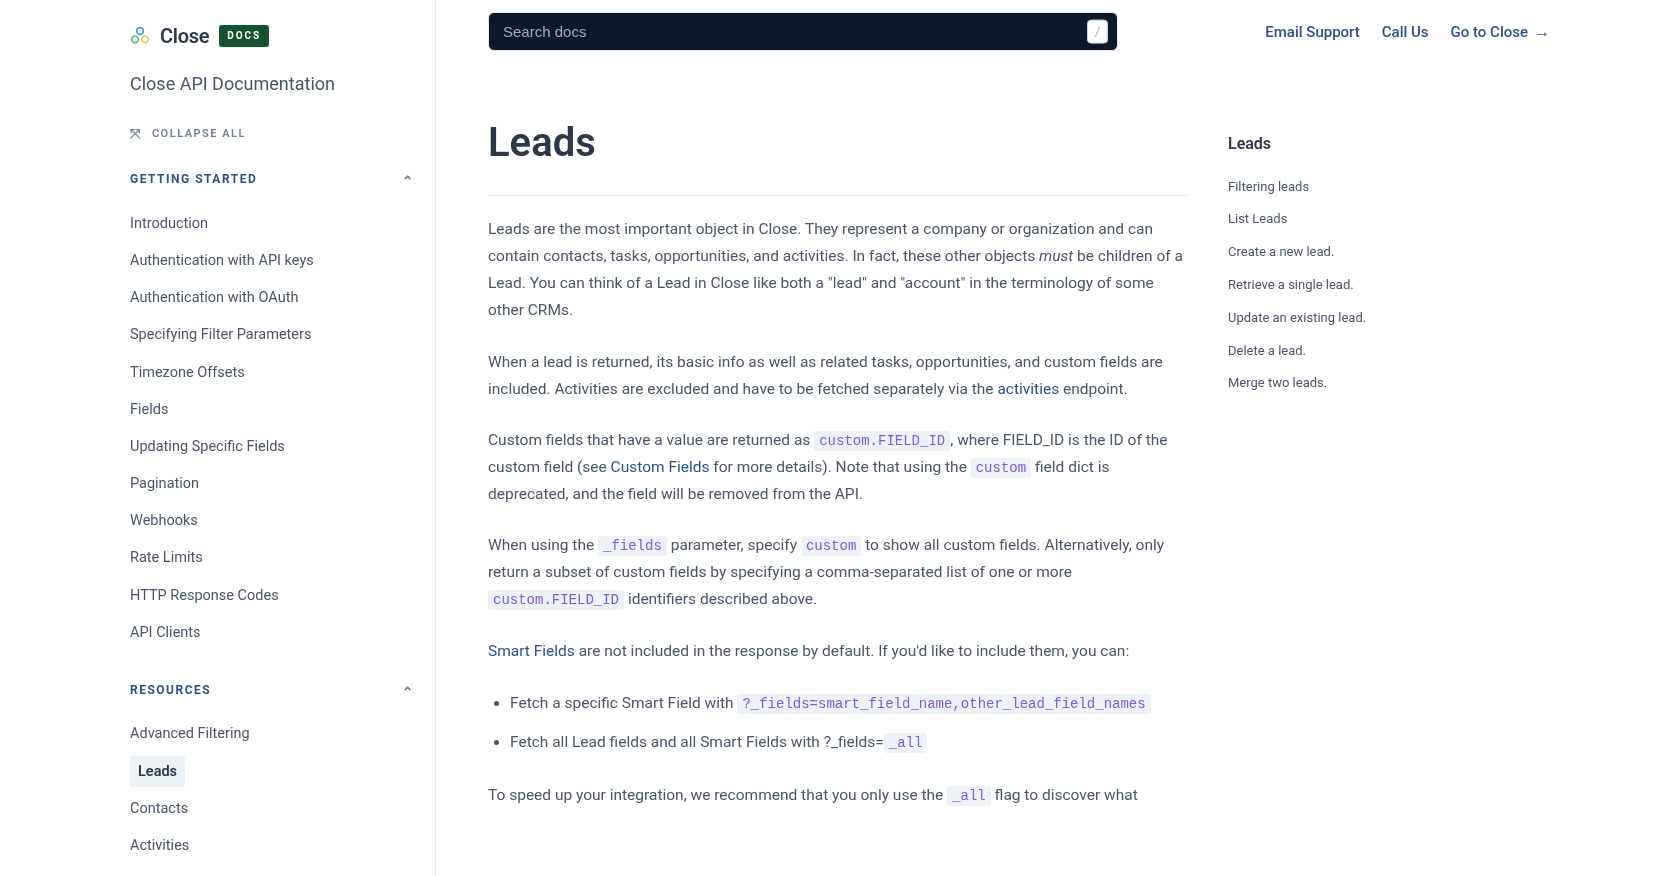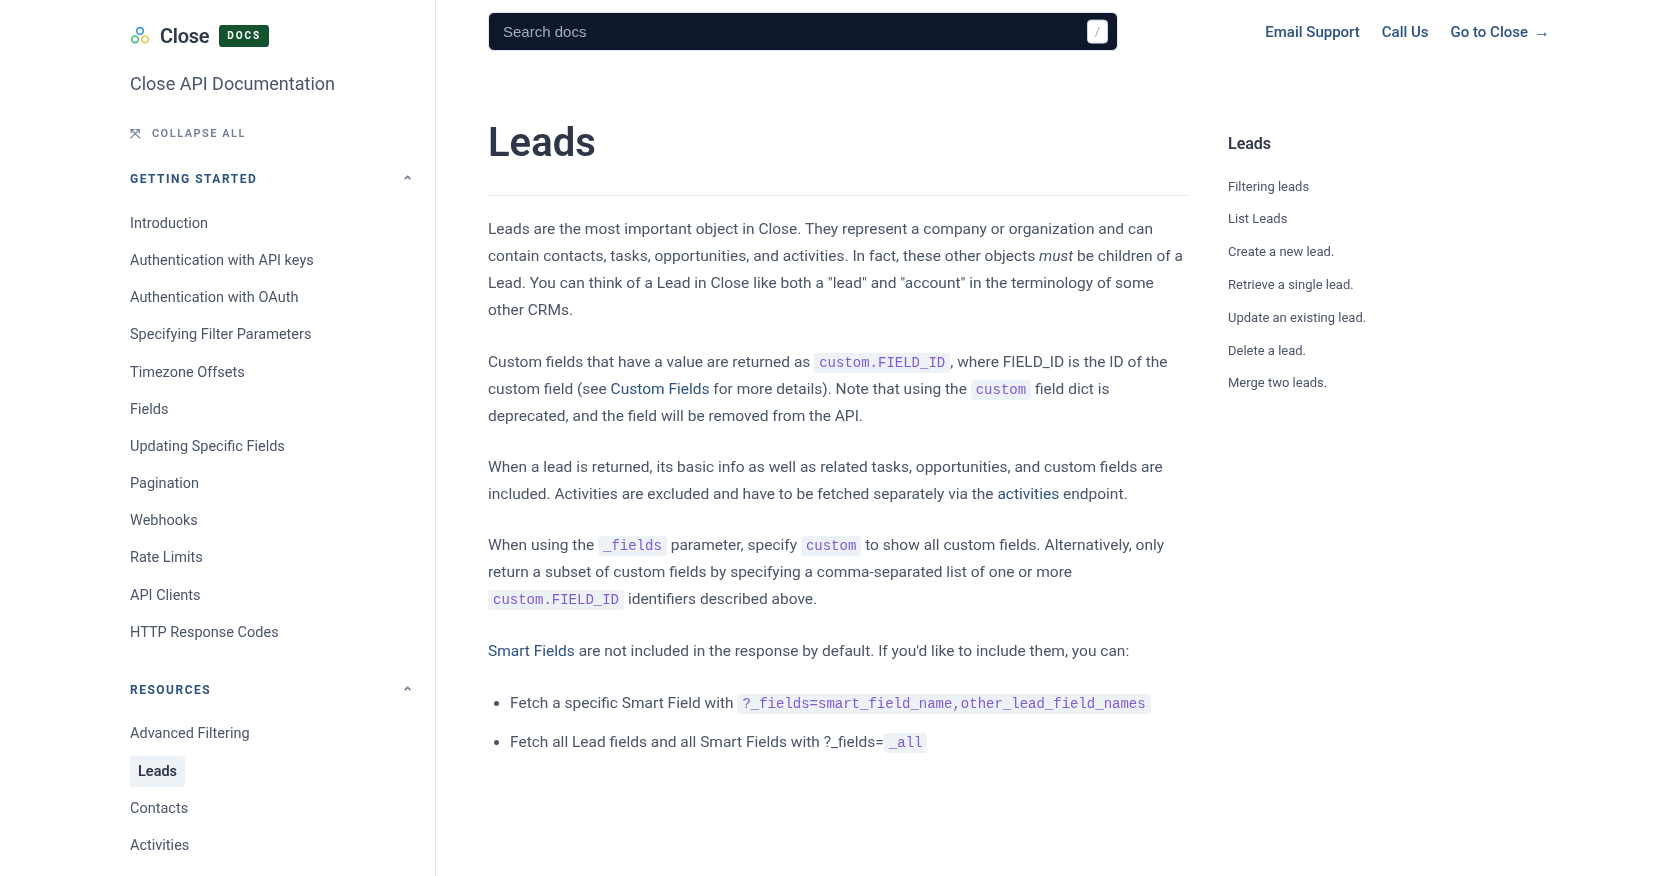--- a/index.html
+++ b/index.html
@@ -178,9 +178,9 @@
 
         <p><span>Leads are the most important object in Close. They represent a company or organization and can contain contacts, tasks, opportunities, and activities. In fact, these other objects </span><em>must</em><span> be children of a Lead. You can think of a Lead in Close like both a "lead" and "account" in the terminology of some other CRMs.</span></p>
 
+        <p><span>When a lead is returned, its basic info as well as related tasks, opportunities, and custom fields are included. Activities are excluded and have to be fetched separately via the </span><a>activities</a><span> endpoint.</span></p>
+
         <p><span>Custom fields that have a value are returned as </span><code>custom.FIELD_ID</code><span>, where FIELD_ID is the ID of the custom field (see </span><a>Custom Fields</a><span> for more details). Note that using the </span><code>custom</code><span> field dict is deprecated, and the field will be removed from the API.</span></p>
-
-        <p><span>When a lead is returned, its basic info as well as related tasks, opportunities, and custom fields are included. Activities are excluded and have to be fetched separately via the </span><a>activities</a><span> endpoint.</span></p>
 
         <p><span>When using the </span><code>_fields</code><span> parameter, specify </span><code>custom</code><span> to show all custom fields. Alternatively, only return a subset of custom fields by specifying a comma-separated list of one or more </span><code>custom.FIELD_ID</code><span> identifiers described above.</span></p>
 

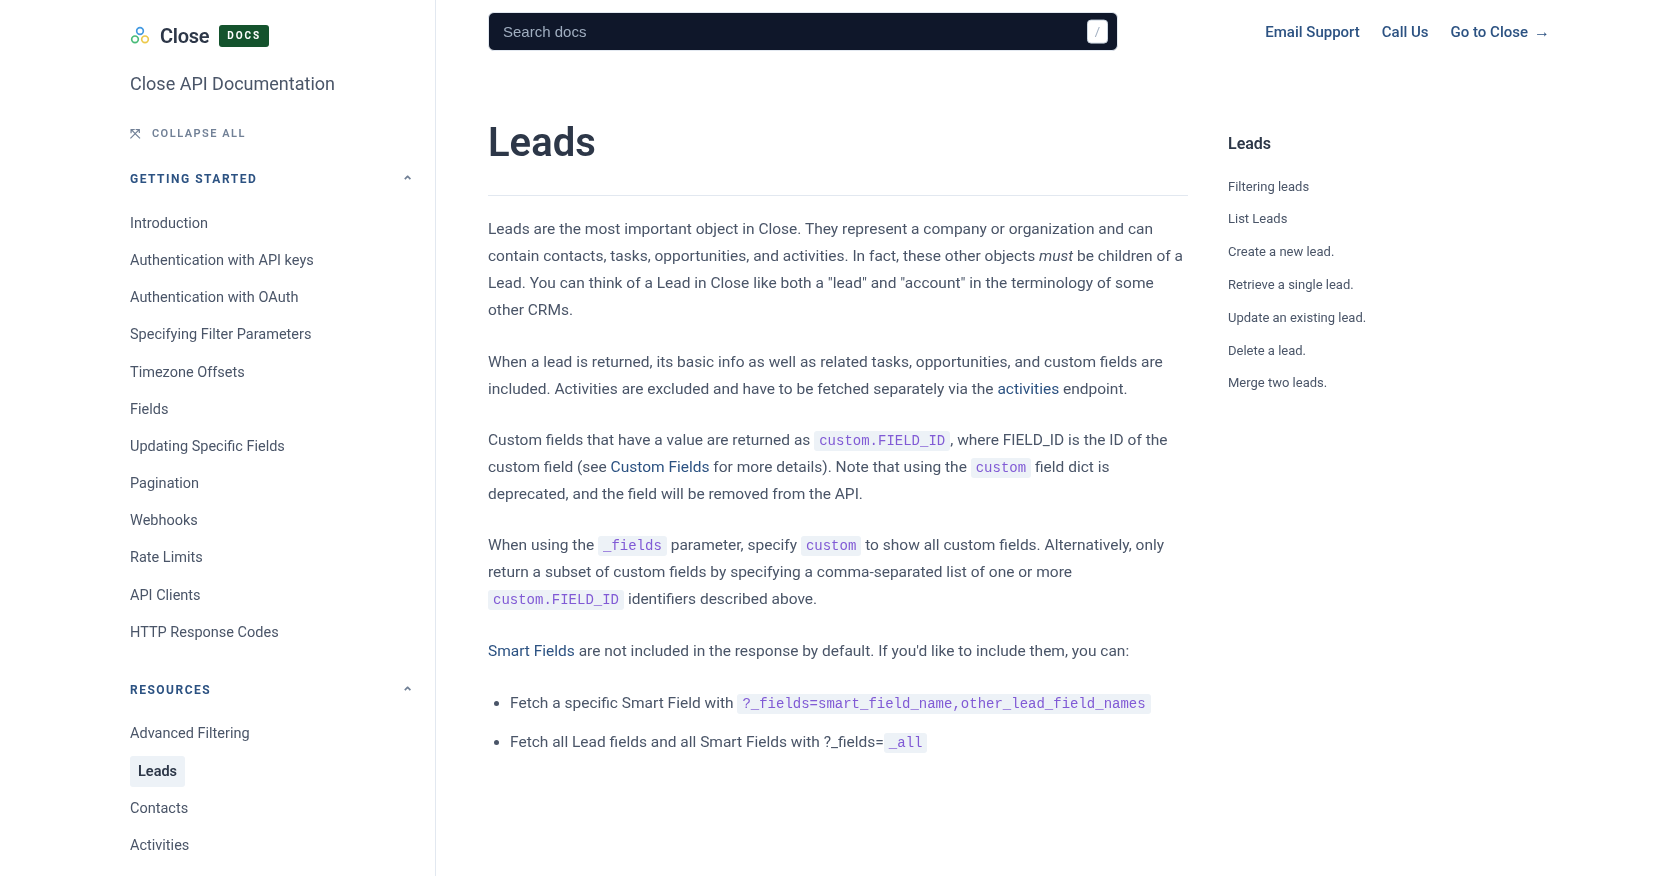--- a/index.html
+++ b/index.html
@@ -139,8 +139,8 @@
       <li>Pagination</li>
       <li>Webhooks</li>
       <li>Rate Limits</li>
+      <li>HTTP Response Codes</li>
       <li>API Clients</li>
-      <li>HTTP Response Codes</li>
     </ul>
 
     <div class="section-header">

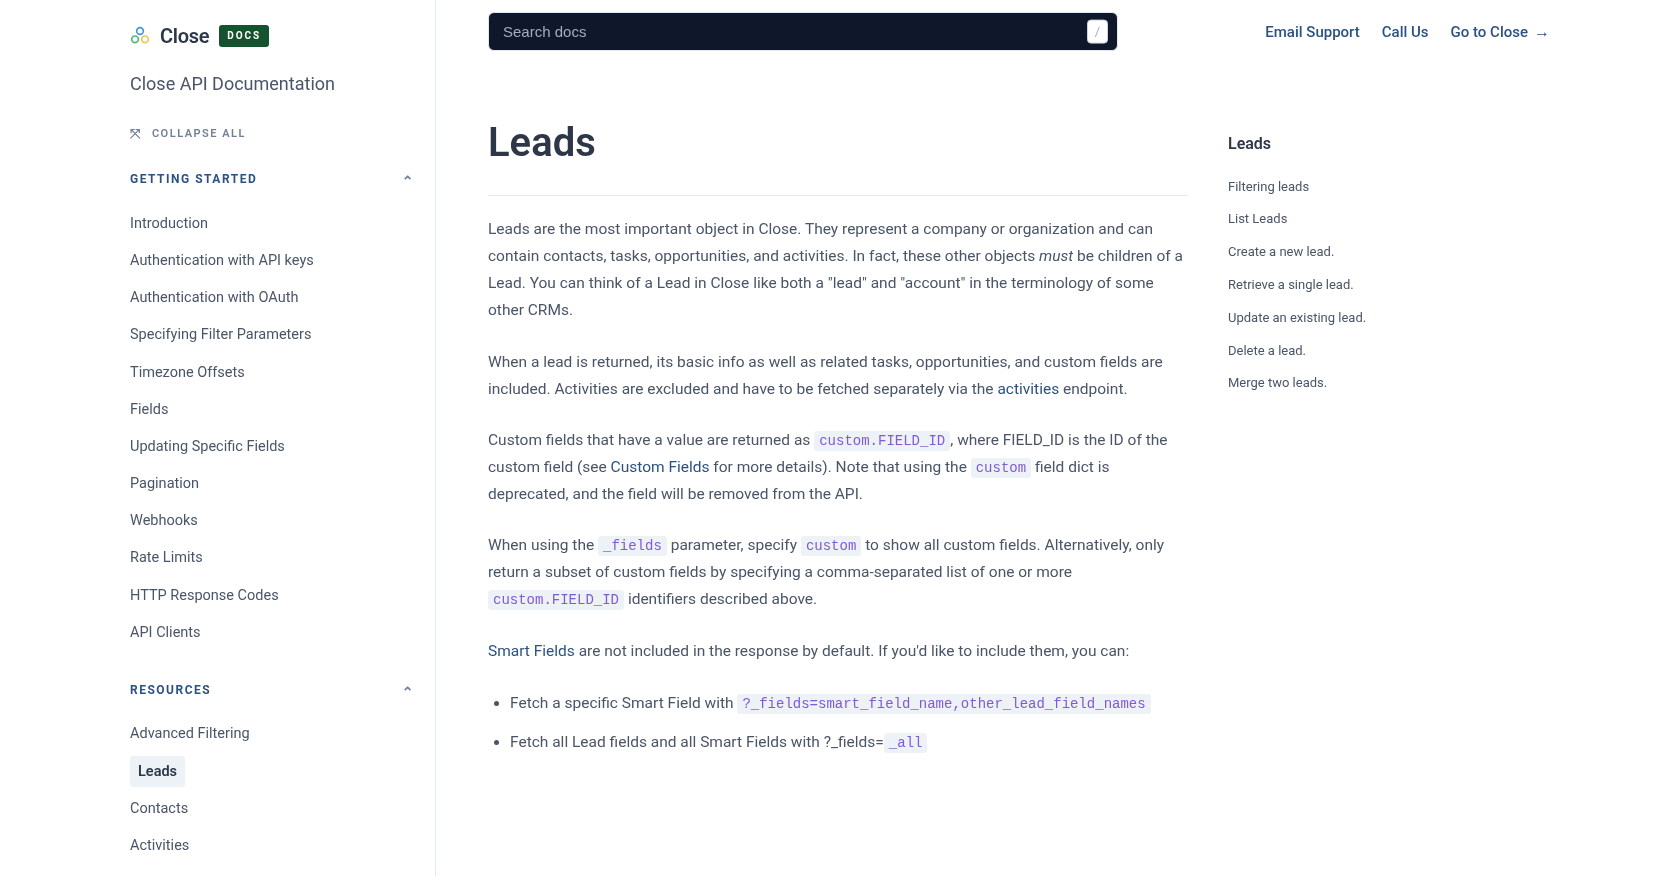--- a/index.html
+++ b/index.html
@@ -191,6 +191,7 @@
           <li><span>Fetch all Lead fields and all Smart Fields with ?_fields=</span><code>_all</code></li>
         </ul>
 
+        <p><span>To speed up your integration, we recommend that you only use the </span><code>_all</code><span> flag to discover what</span></p>
       </article>
 
       <nav class="toc">

